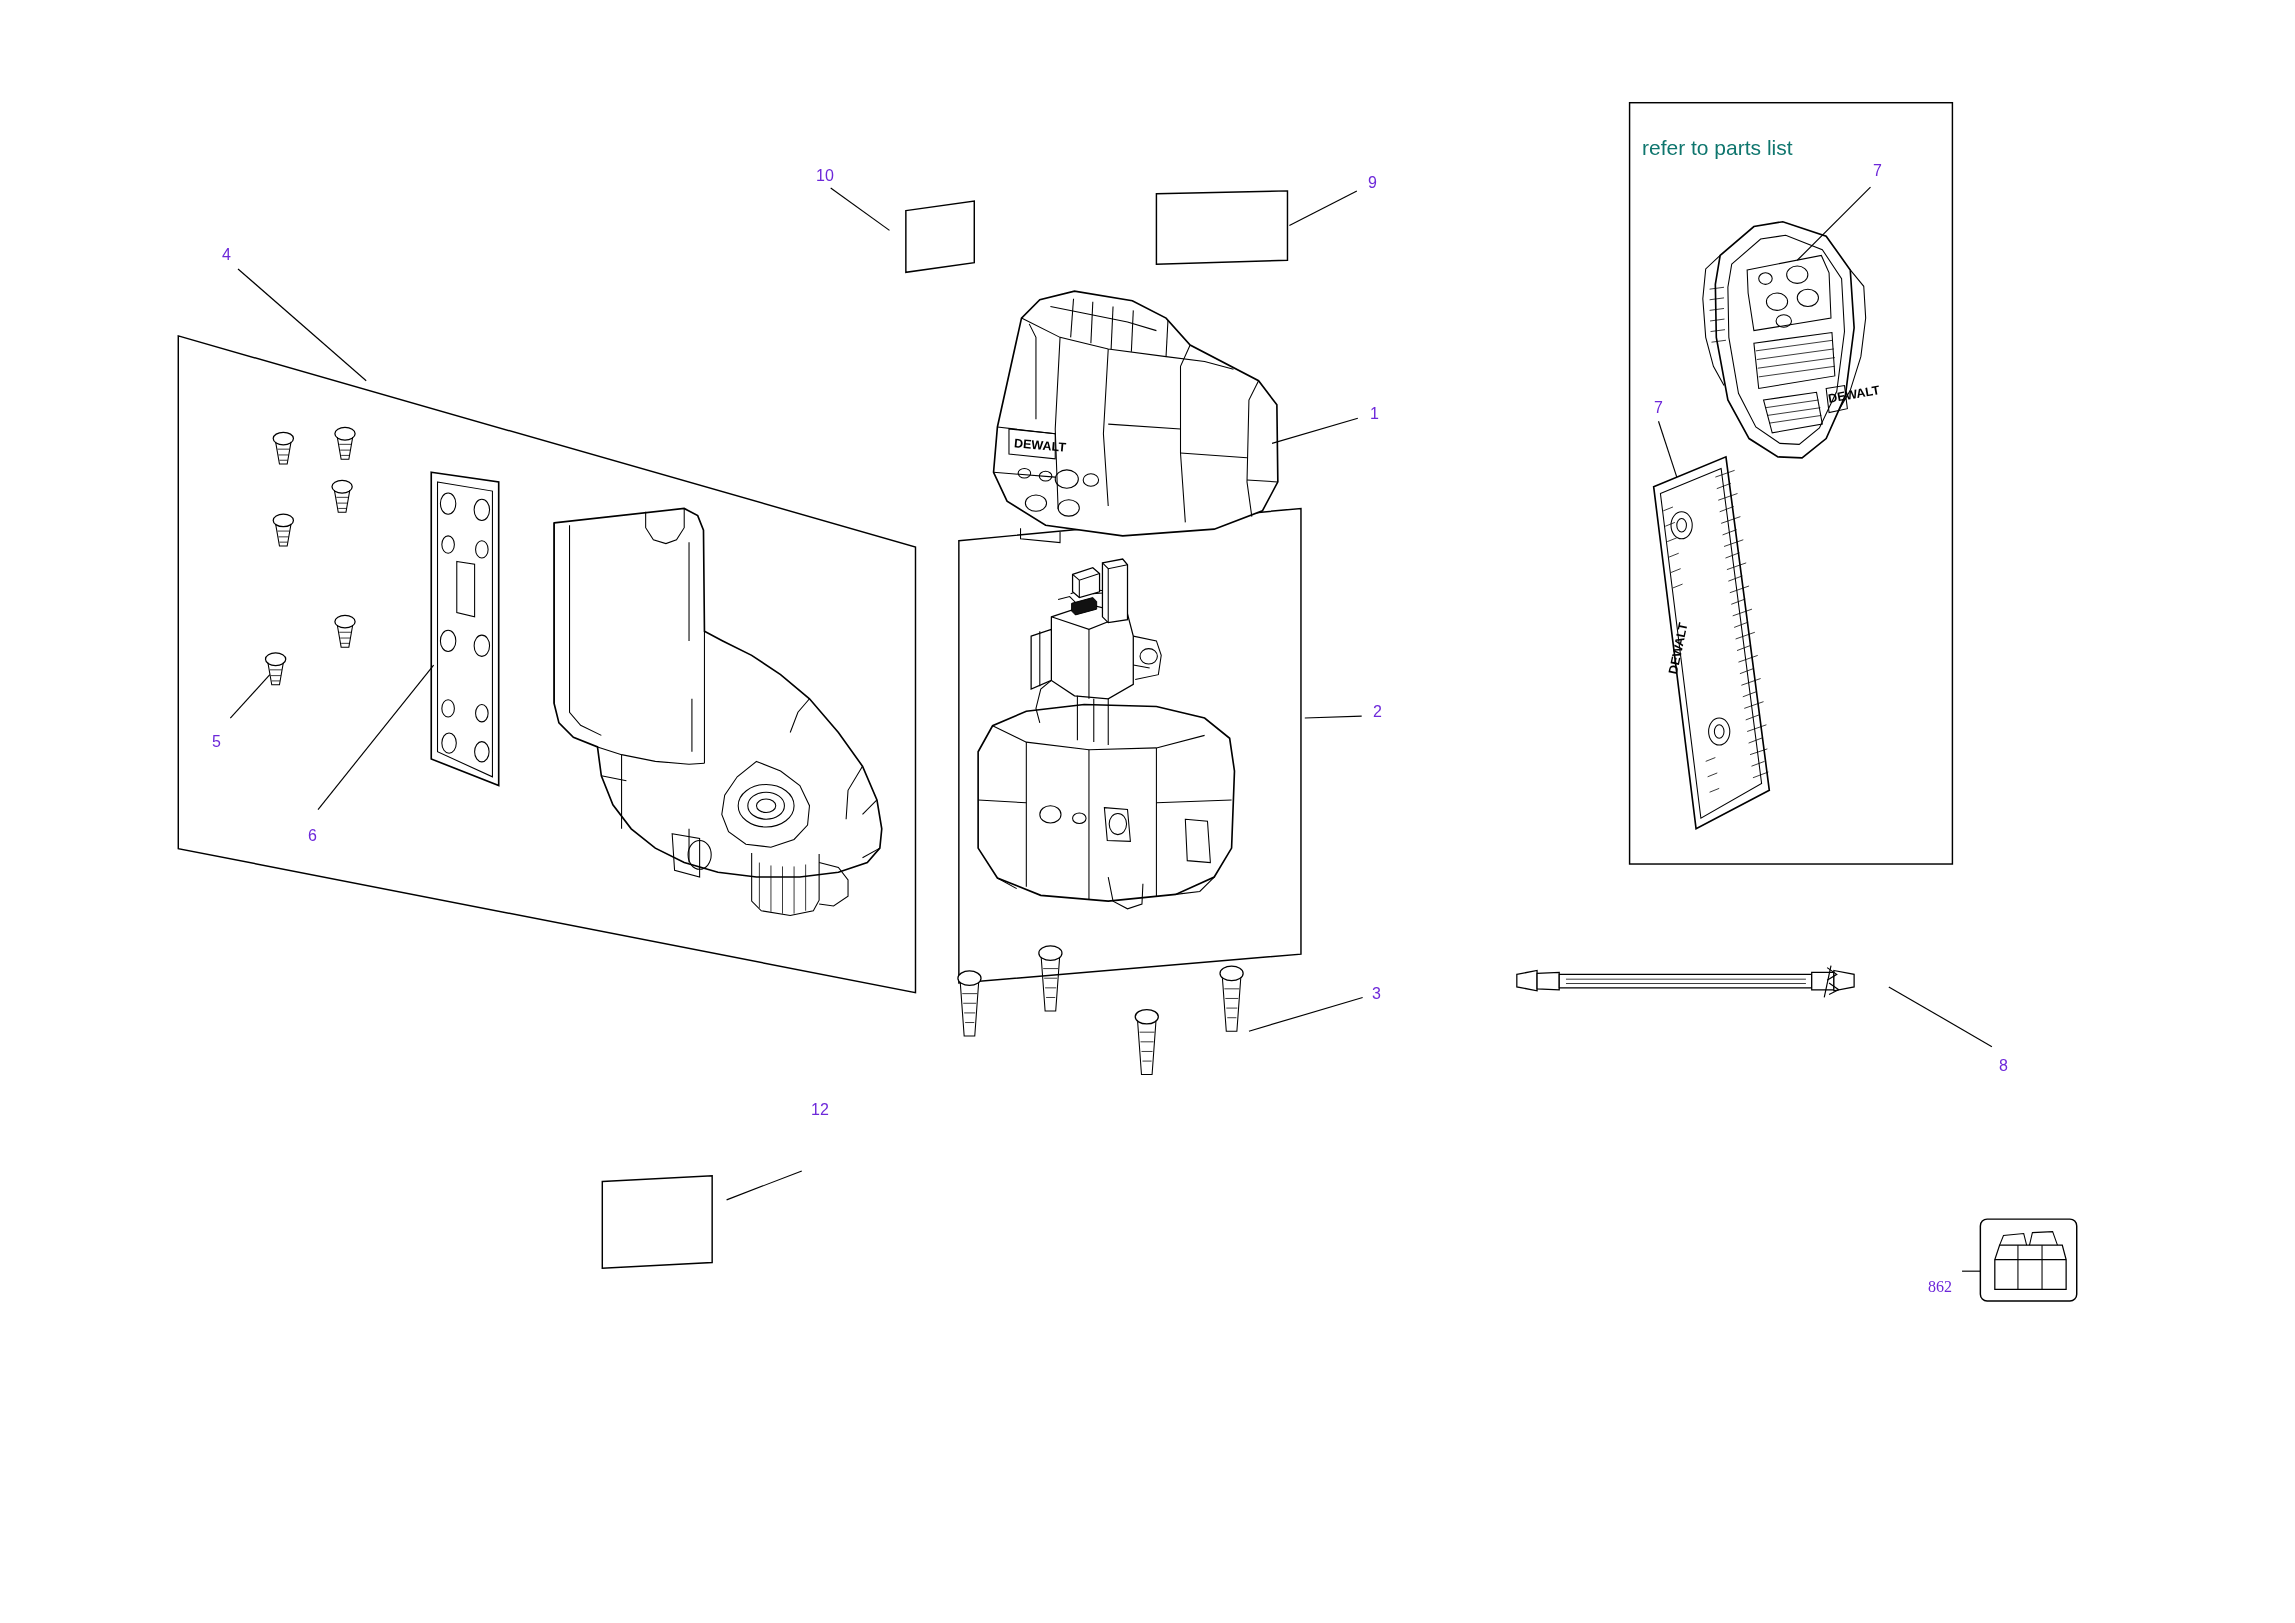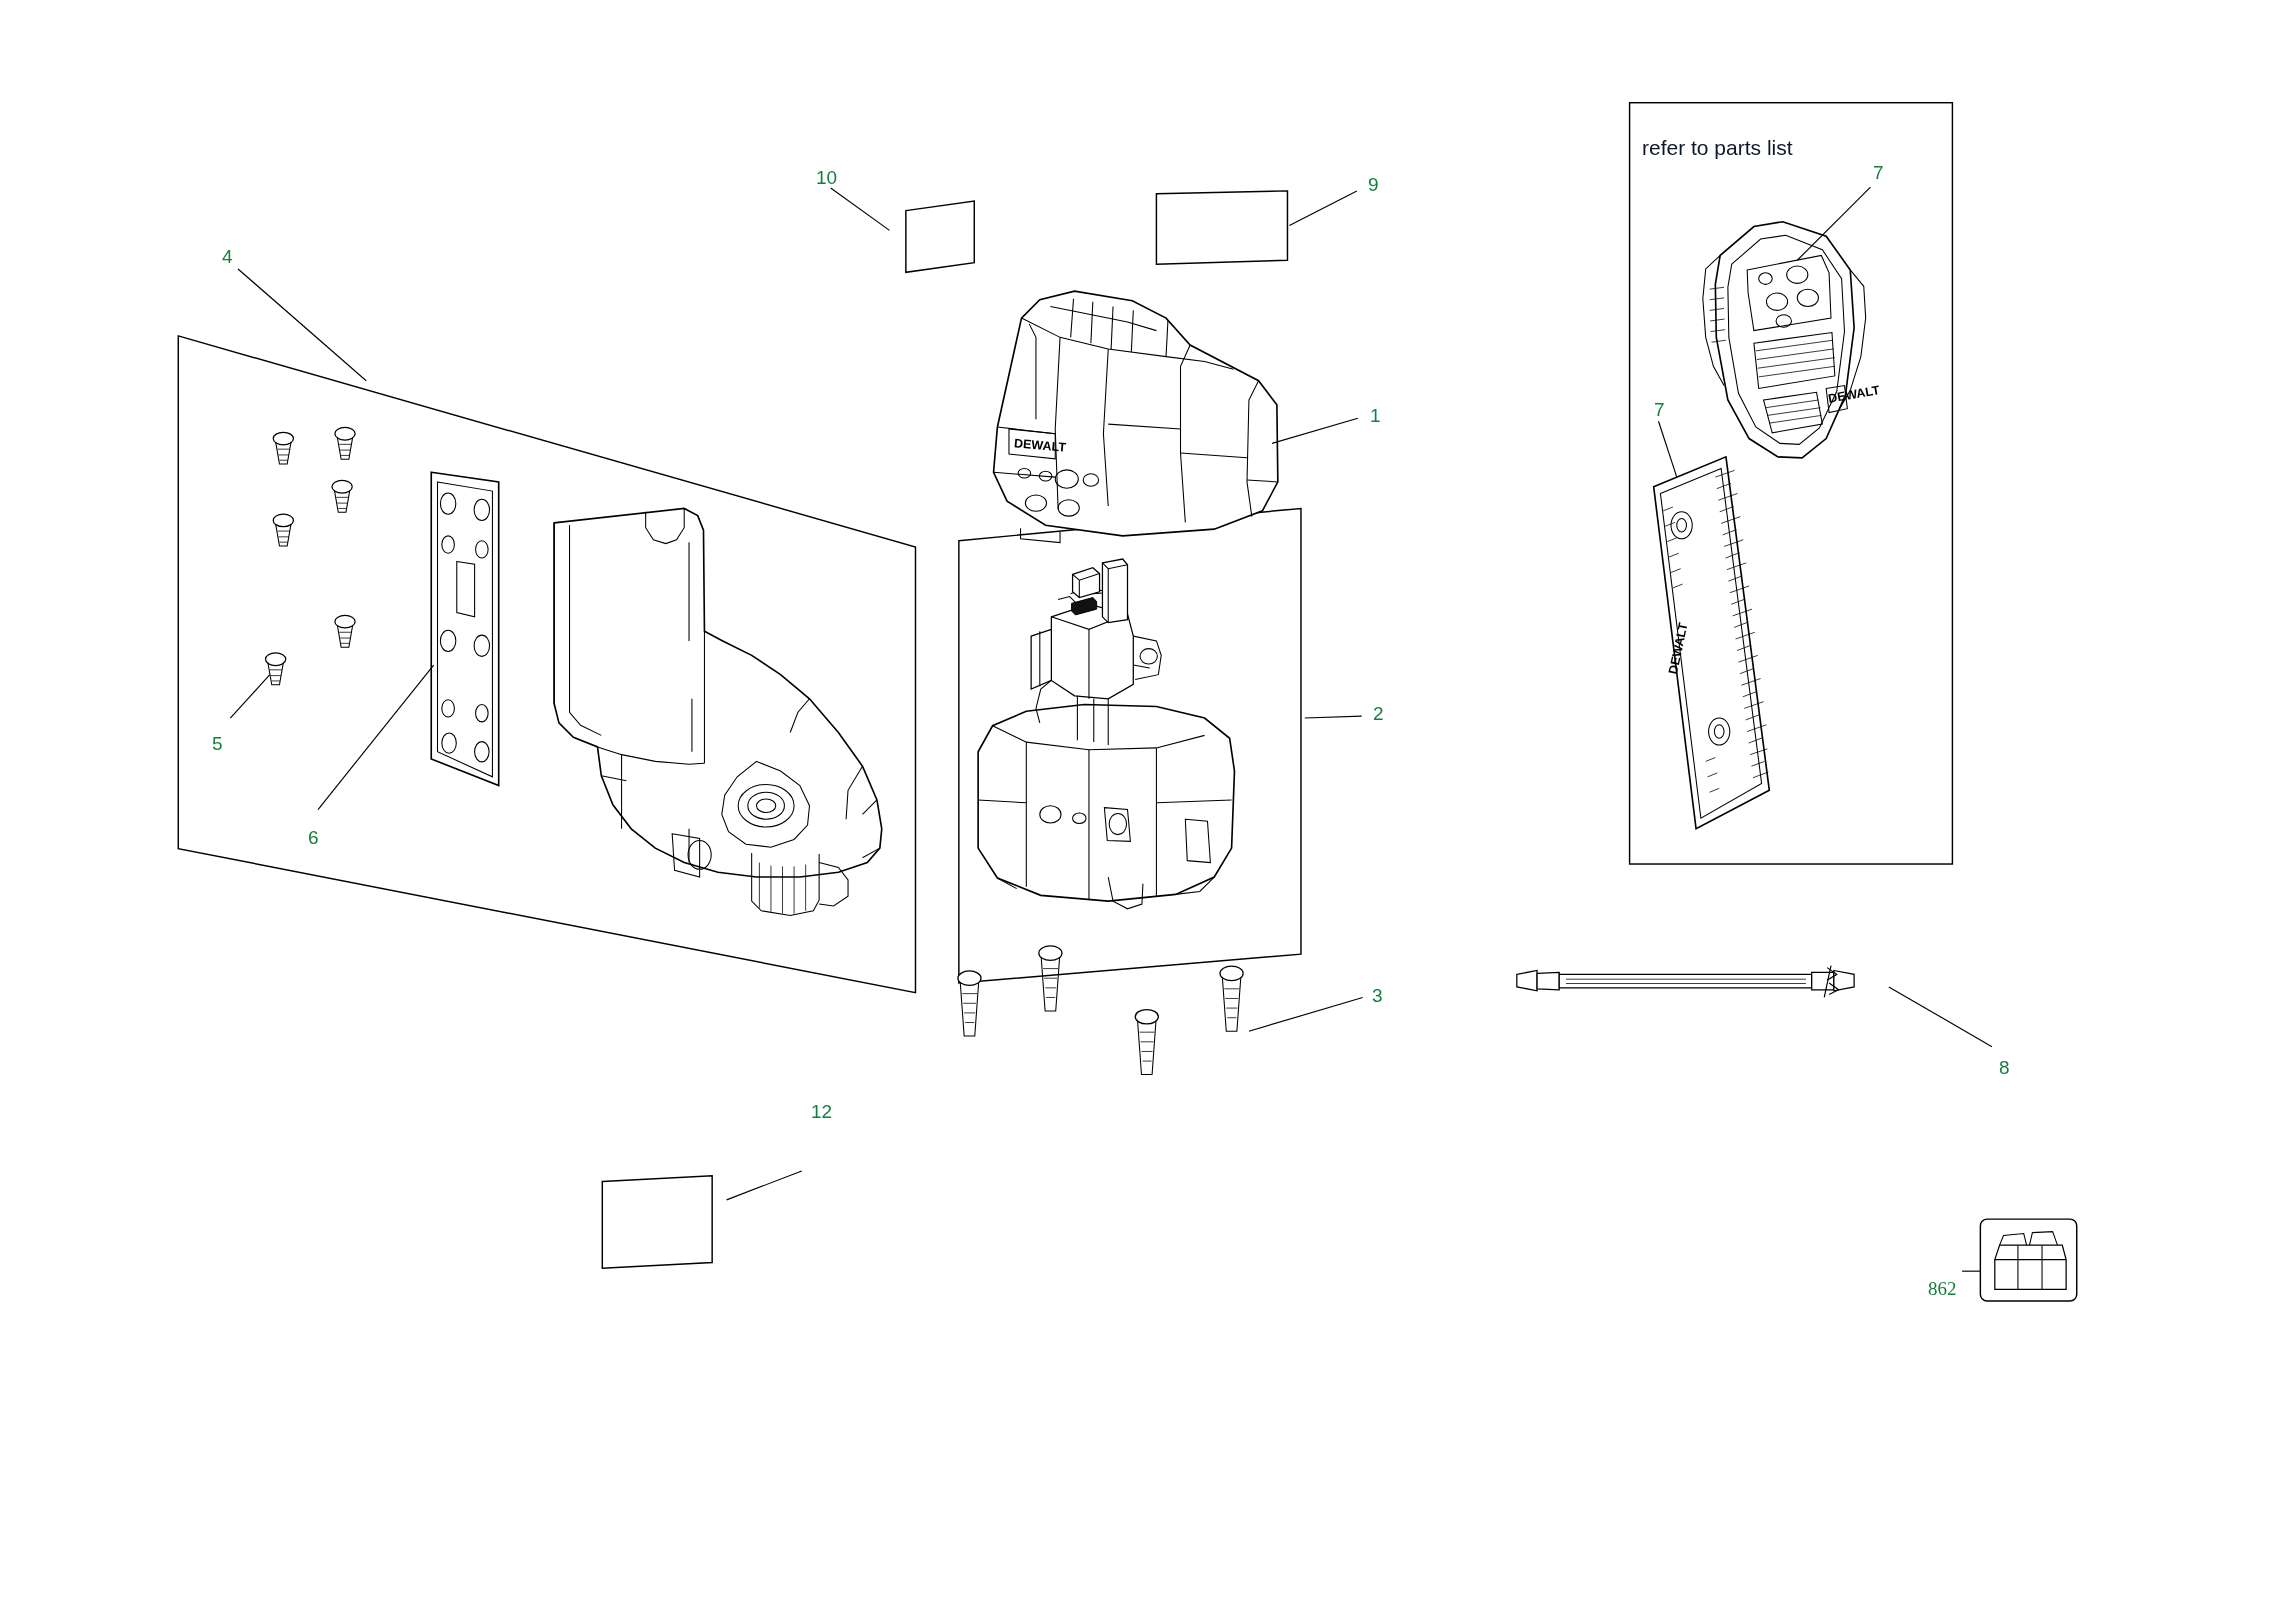--- a/index.html
+++ b/index.html
@@ -29,7 +29,7 @@
     position: absolute;
     font-family: "Liberation Sans", sans-serif;
     font-size: 21px;
-    color: #0f172a;
+    color: #0f766e;
     white-space: nowrap;
     line-height: 1;
   }

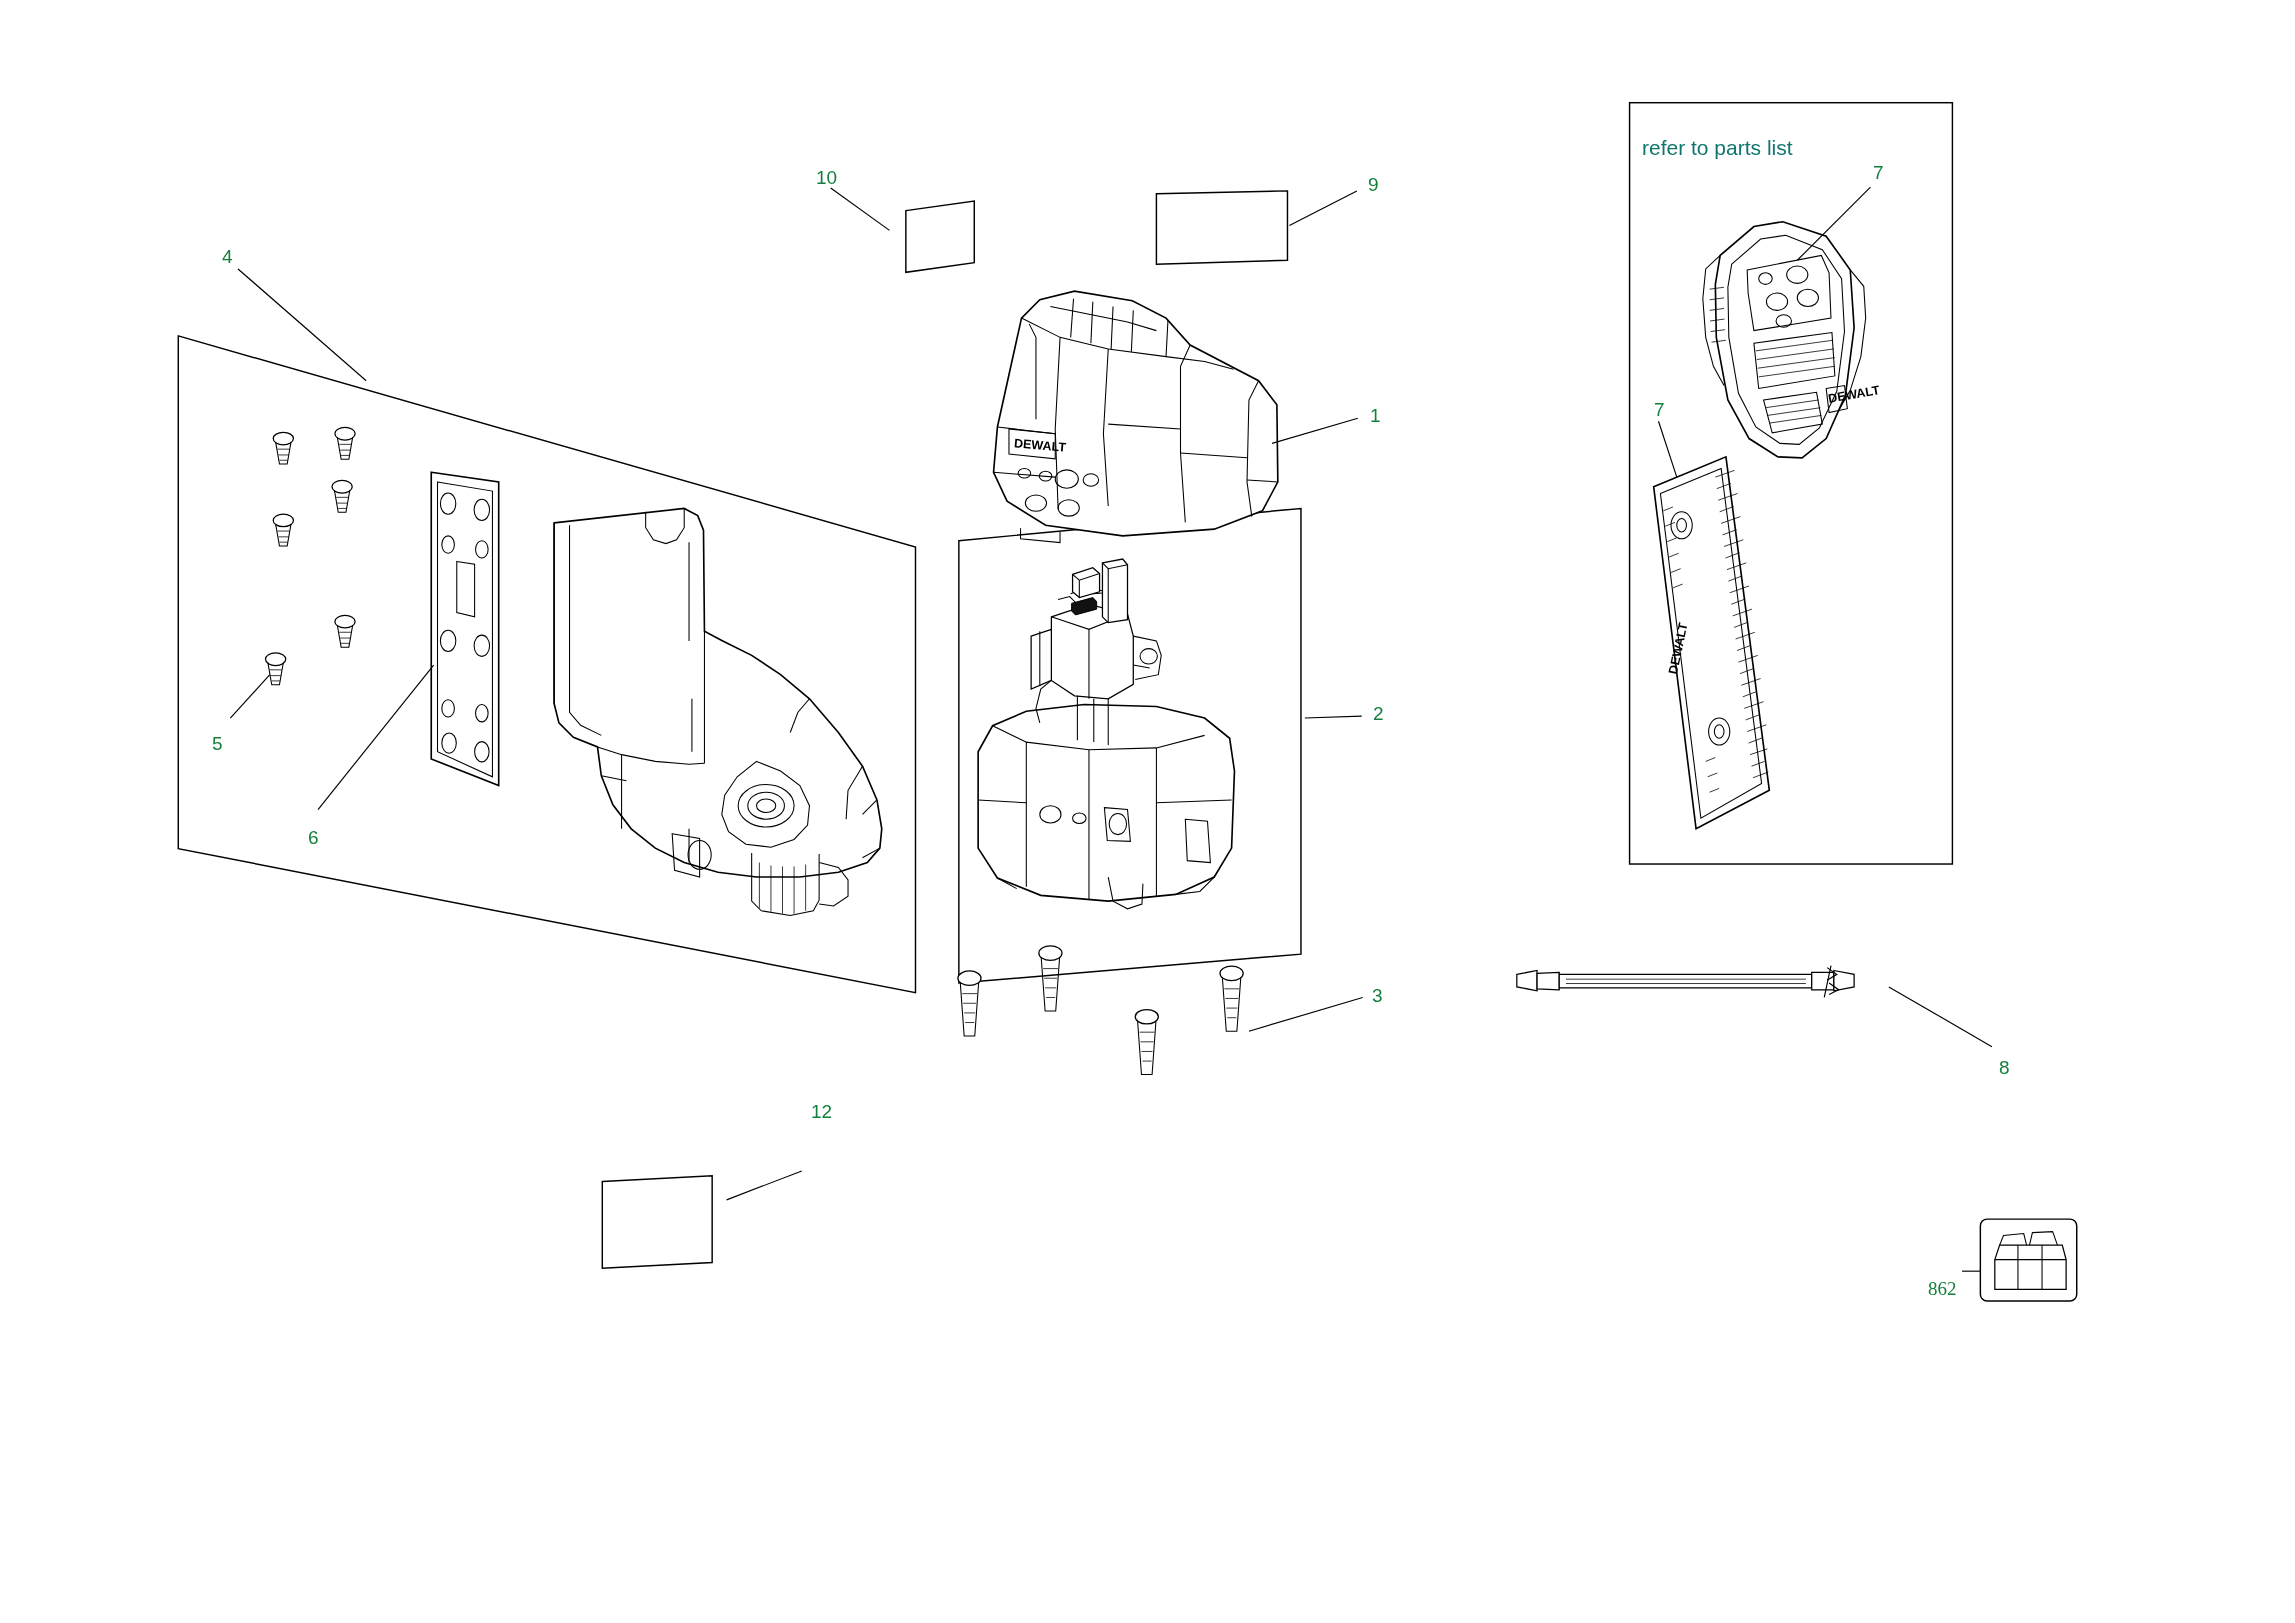--- a/index.html
+++ b/index.html
@@ -20,8 +20,8 @@
   .callout {
     position: absolute;
     font-family: "Liberation Sans", sans-serif;
-    font-size: 19px;
-    color: #15803d;
+    font-size: 16px;
+    color: #6d28d9;
     white-space: nowrap;
     line-height: 1;
   }

